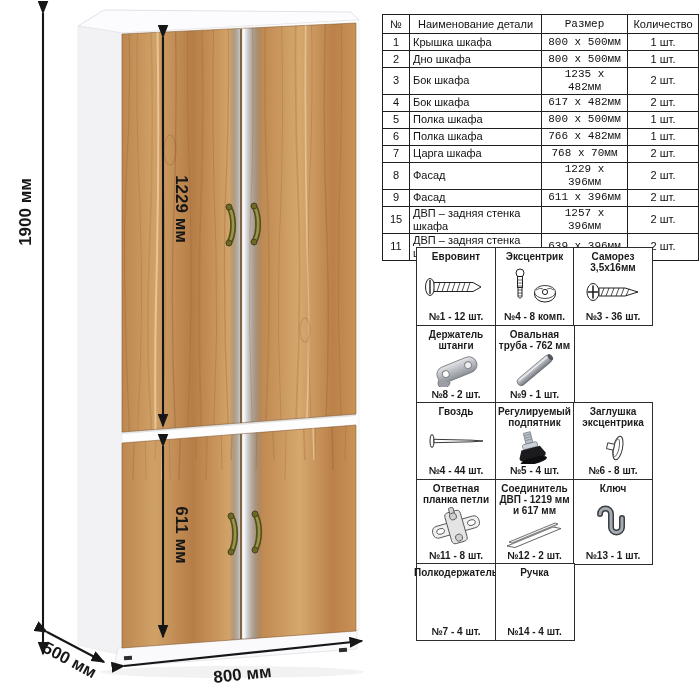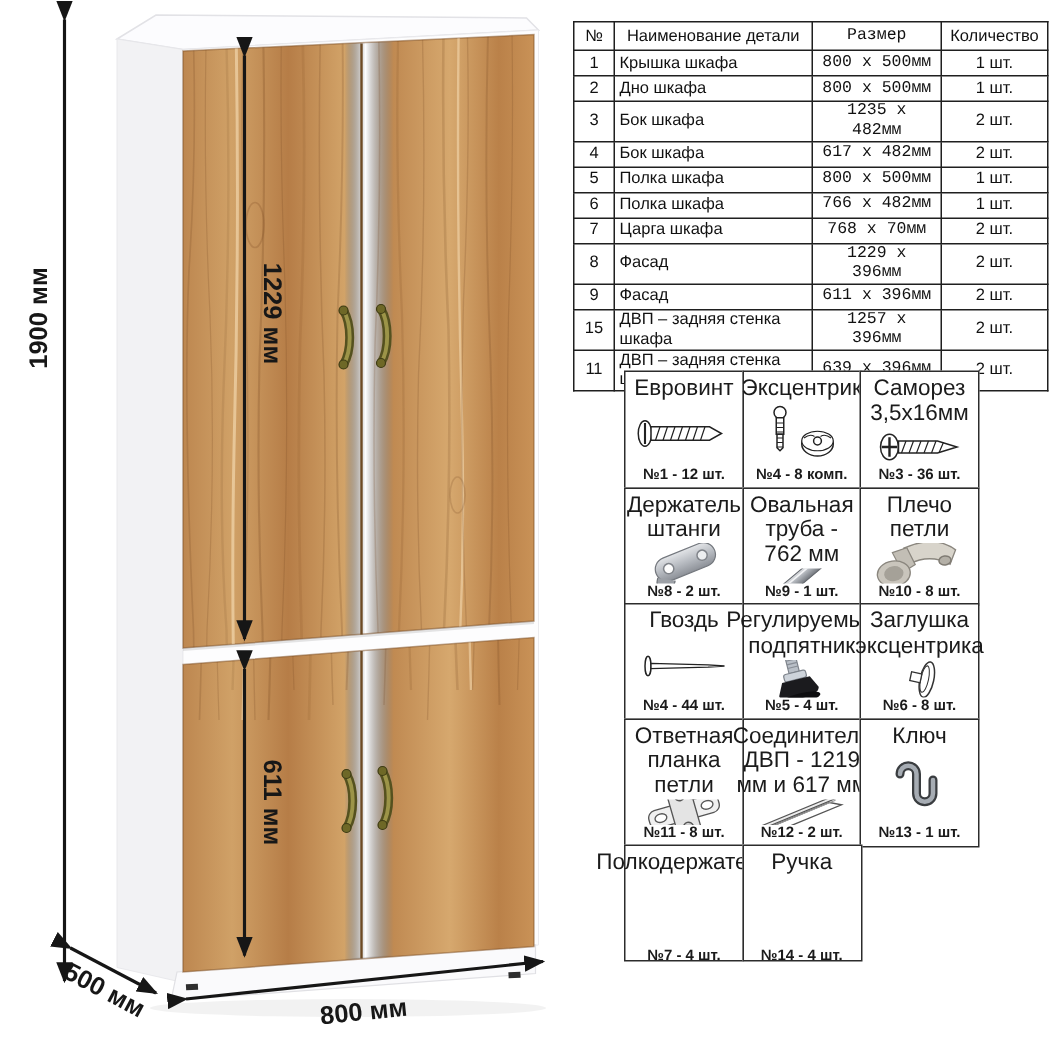--- a/index.html
+++ b/index.html
@@ -30,7 +30,7 @@
            display:flex;flex-direction:column;align-items:center;}
   .hw-cell + .hw-cell{margin-left:-1.5px;}
   .r1{height:79px;} .r2{height:79px;} .r3{height:78px;} .r4{height:86px;} .r5{height:78px;gap:24px;}
-  .hw-title{font-weight:normal;font-size:15px;line-height:1.12;text-align:center;padding:3px 1px 0 1px;color:#1b1b1b;}
+  .hw-title{font-weight:bold;font-size:10px;line-height:1.12;text-align:center;padding:3px 1px 0 1px;color:#1b1b1b;}
   .hw-icon{flex:1;display:flex;align-items:center;justify-content:center;overflow:hidden;}
   .hw-count{font-weight:bold;font-size:10px;padding-bottom:3px;color:#1b1b1b;white-space:nowrap;}
 </style>

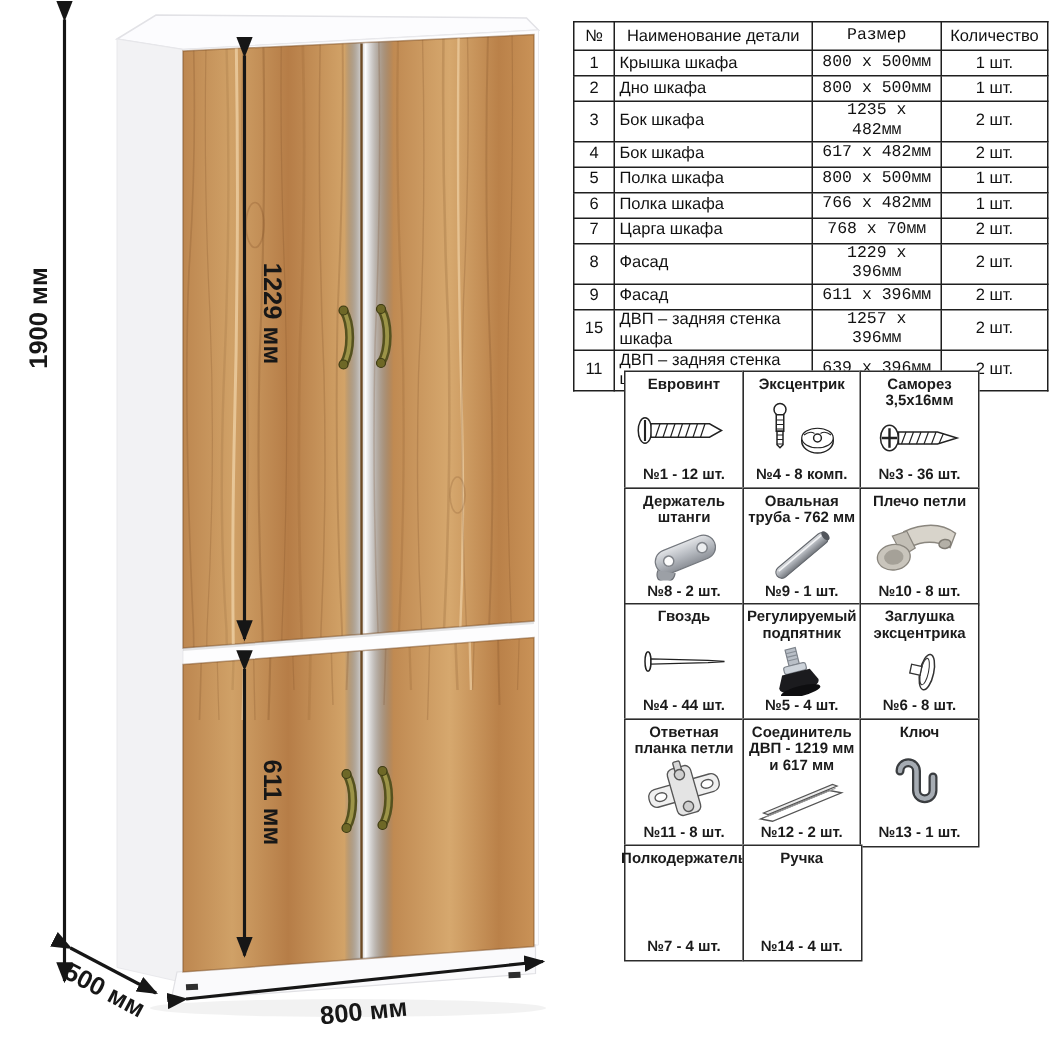--- a/index.html
+++ b/index.html
@@ -305,21 +305,6 @@
         </div>
         <div class="hw-count">№9 - 1 шт.</div>
       </div>
-      <div class="hw-cell r2">
-        <div class="hw-title">Плечо петли</div>
-        <div class="hw-icon">
-          <svg width="62" height="38" viewBox="0 0 62 38">
-            <g transform="rotate(-8 31 19)">
-              <path d="M22,8 q22,-6 34,6 l-5,9 q-12,-9 -27,-4 z" fill="#d8d4cb" stroke="#8a867e" stroke-width="0.9"></path>
-              <ellipse cx="48" cy="20" rx="4" ry="3" fill="#b4b0a7" stroke="#807c74"></ellipse>
-              <path d="M14,10 l10,-2 4,12 -9,4 z" fill="#c2beb5" stroke="#8a867e" stroke-width="0.8"></path>
-              <ellipse cx="13" cy="24" rx="11" ry="8.5" fill="#c9c5bc" stroke="#8a867e" stroke-width="0.9"></ellipse>
-              <ellipse cx="13" cy="24" rx="6.5" ry="5" fill="#a5a198"></ellipse>
-            </g>
-          </svg>
-        </div>
-        <div class="hw-count">№10 - 8 шт.</div>
-      </div>
     </div>
 
     <div class="hw-row">

